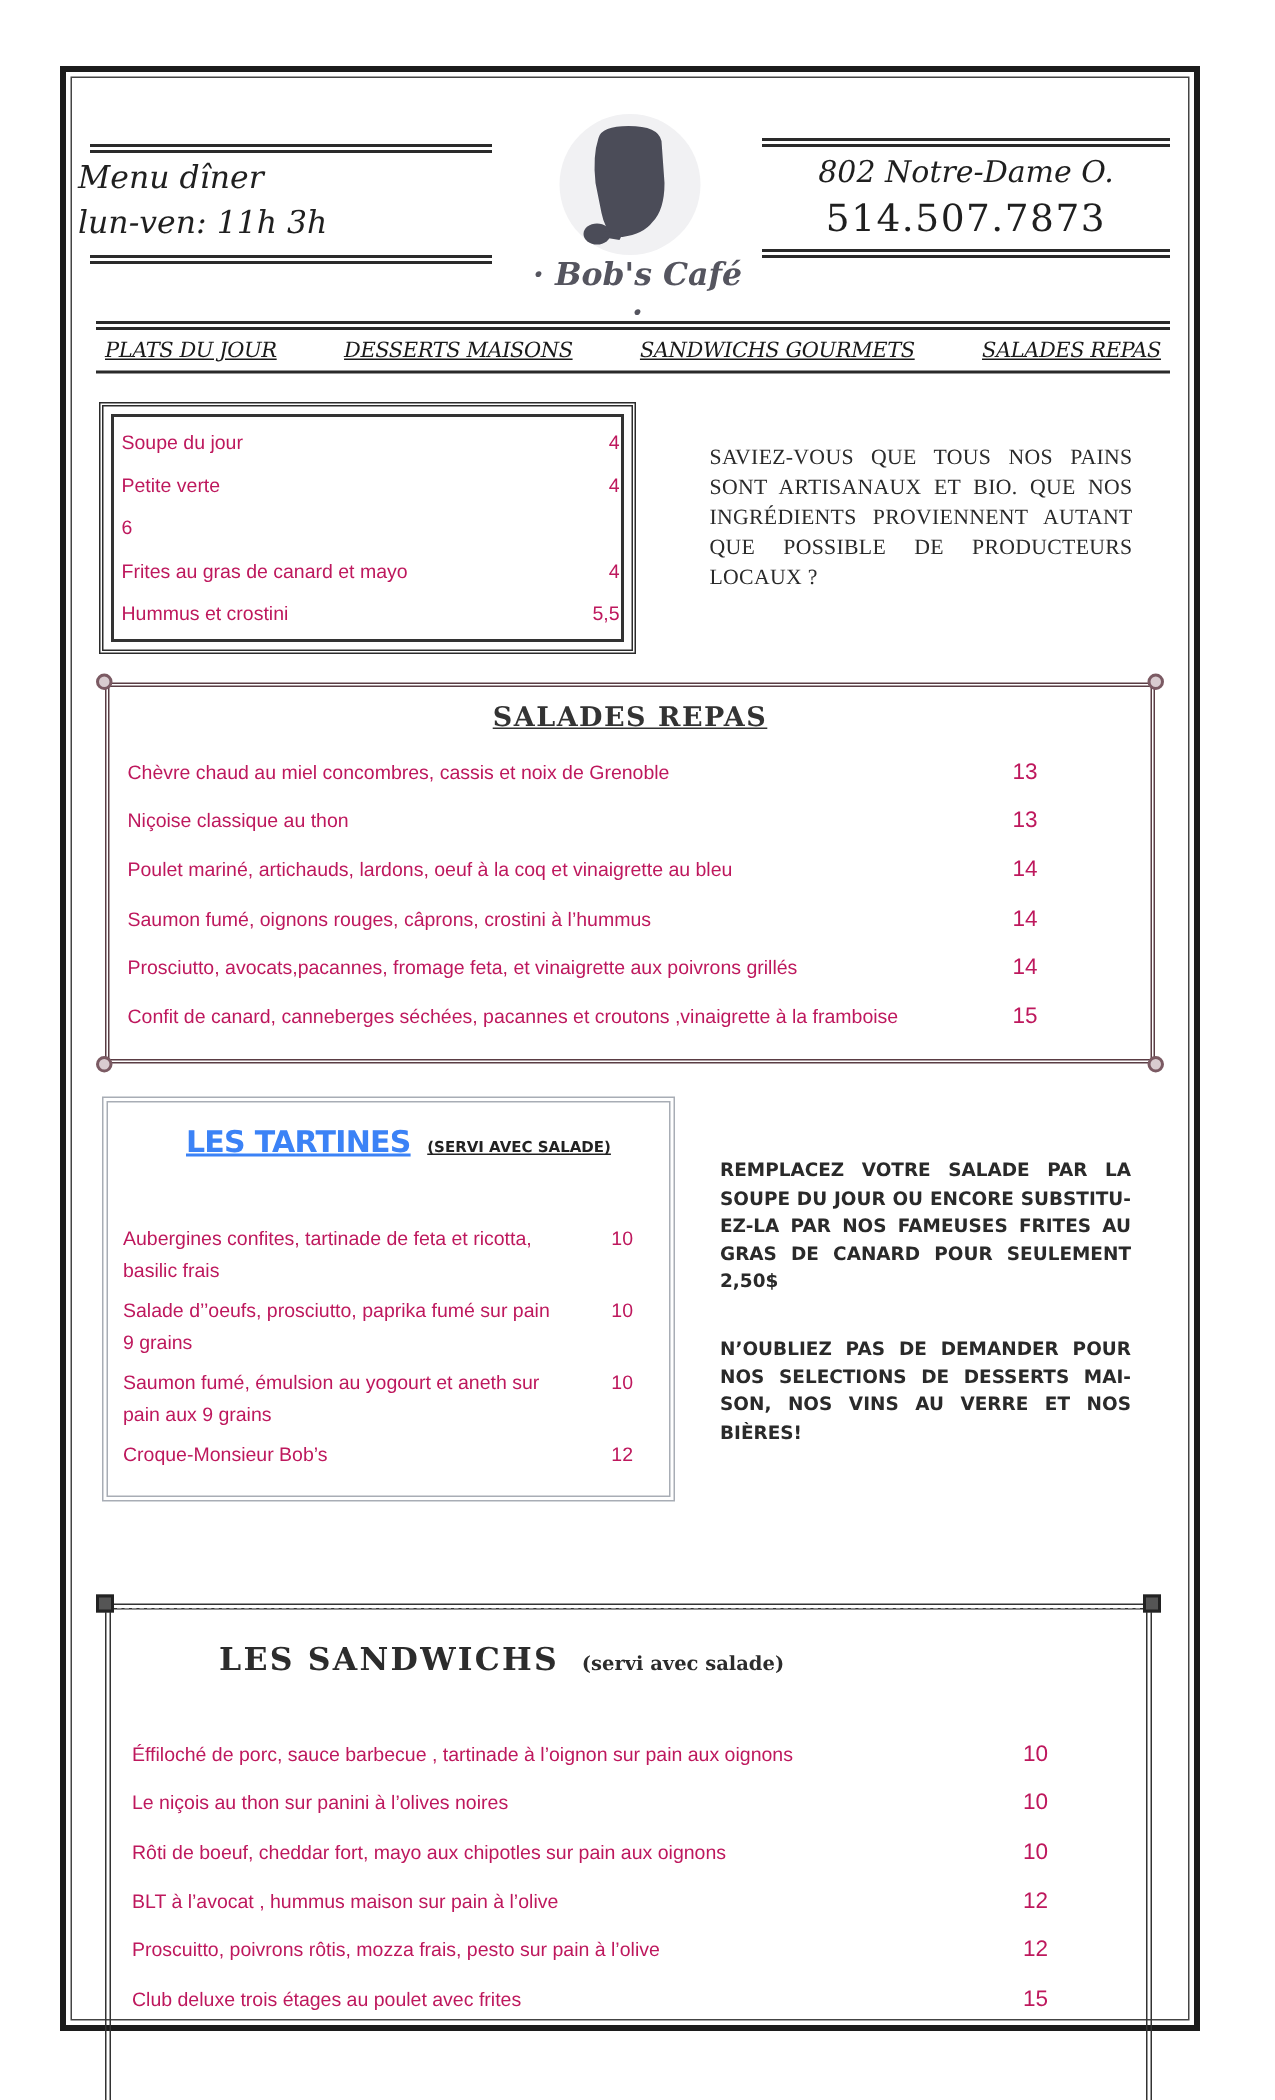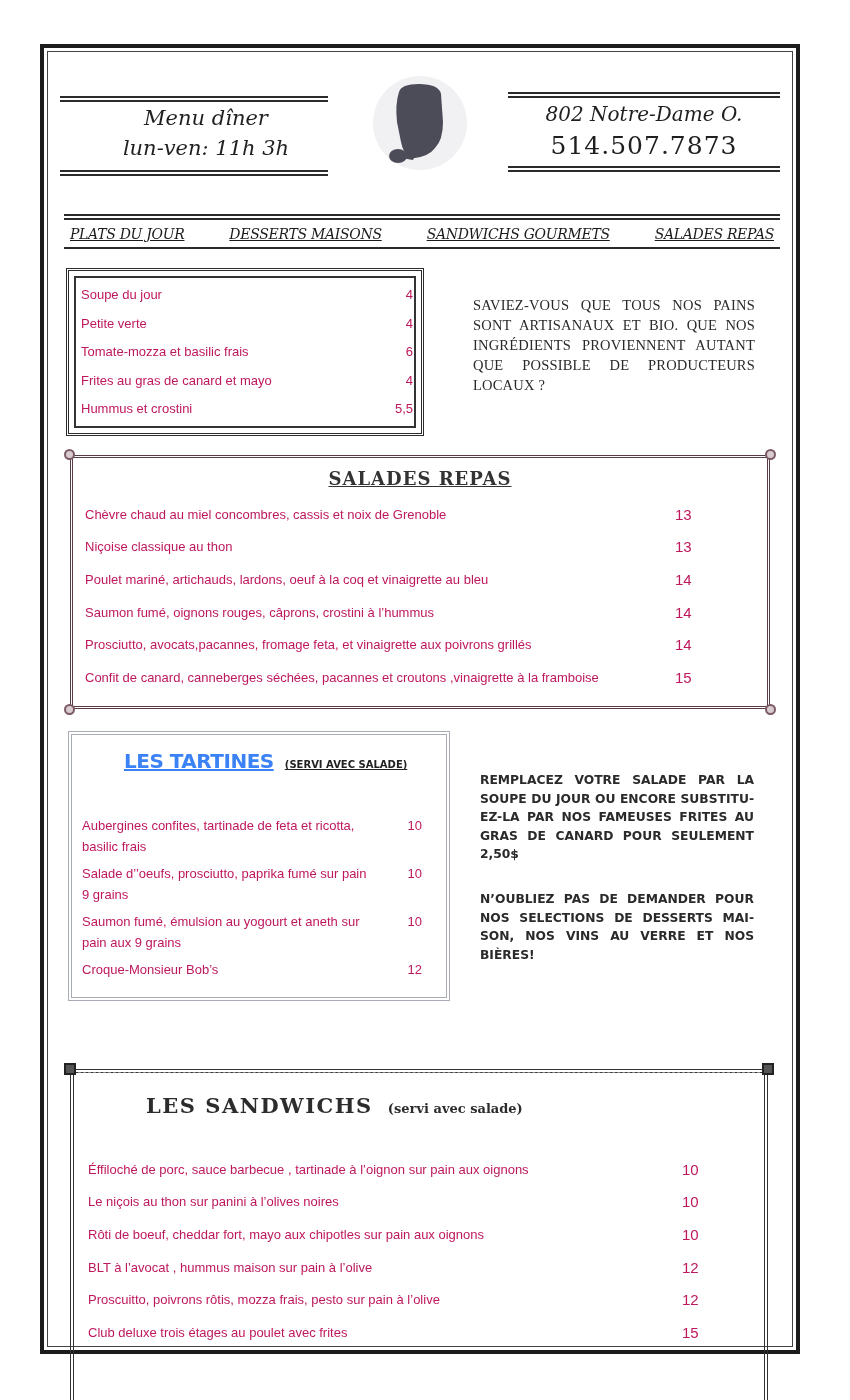--- a/index.html
+++ b/index.html
@@ -18,7 +18,7 @@
 
     .script { font-family: "DejaVu Serif", serif; font-style: italic; color: #1f1f1f; }
 
-    .hdr-left { position: absolute; left: 72px; top: 104px; width: 268px; text-align: center; }
+    .hdr-left { position: absolute; left: 52px; top: 104px; width: 268px; }
     .hdr-left .l1 { font-size: 21px; line-height: 28px; }
     .hdr-left .l2 { font-size: 21px; line-height: 28px; margin-top: 2px; }
 

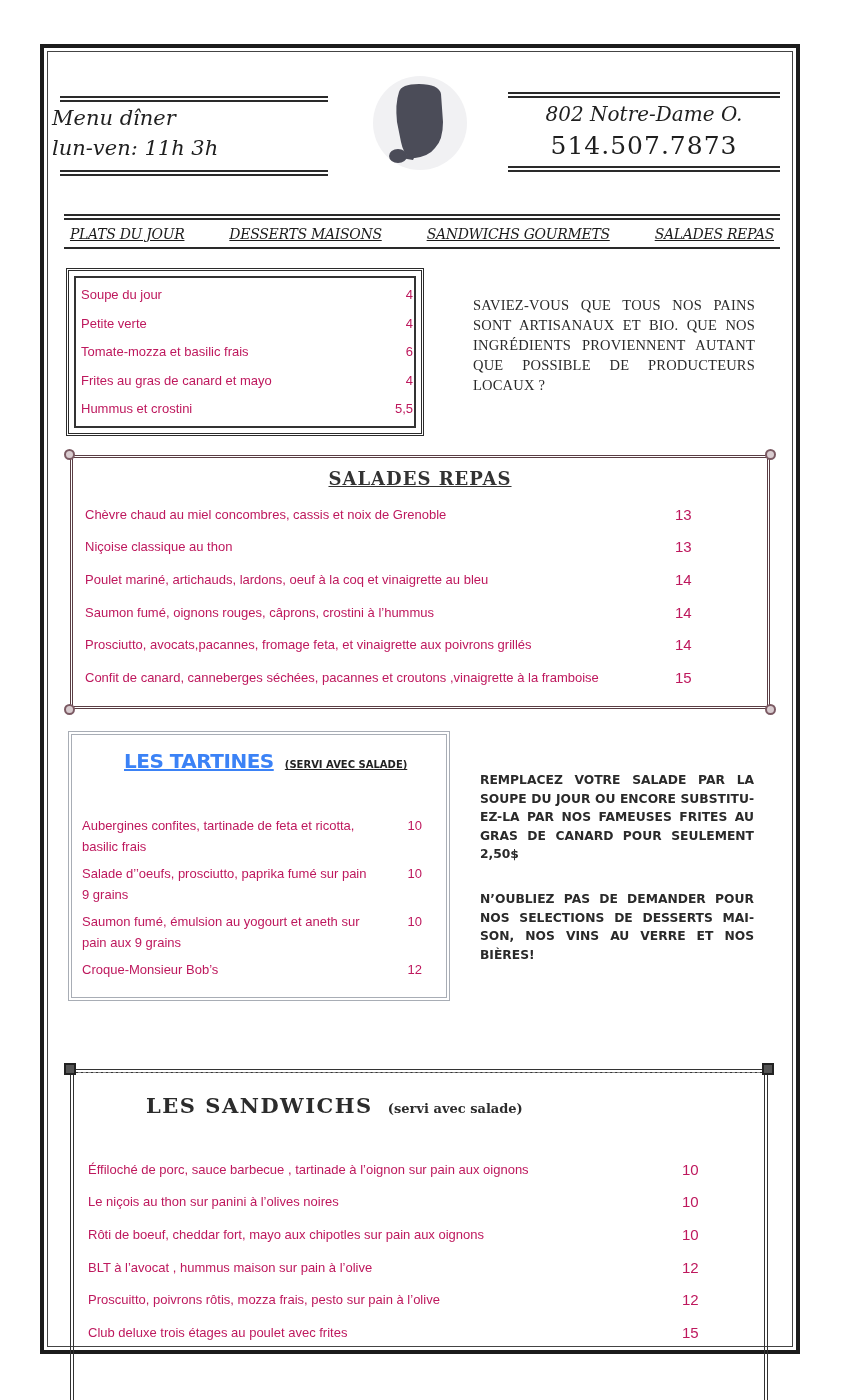--- a/index.html
+++ b/index.html
@@ -93,6 +93,7 @@
     <ellipse cx="13" cy="74" rx="9" ry="7" fill="#4b4c58"></ellipse>
     <path d="M18 72 L30 74 L28 78 L16 76 Z" fill="#4b4c58"></path>
   </svg>
+  <div class="logo-name">· Bob's Café ·</div>
 </div>
 
 <div class="hdr-right script">

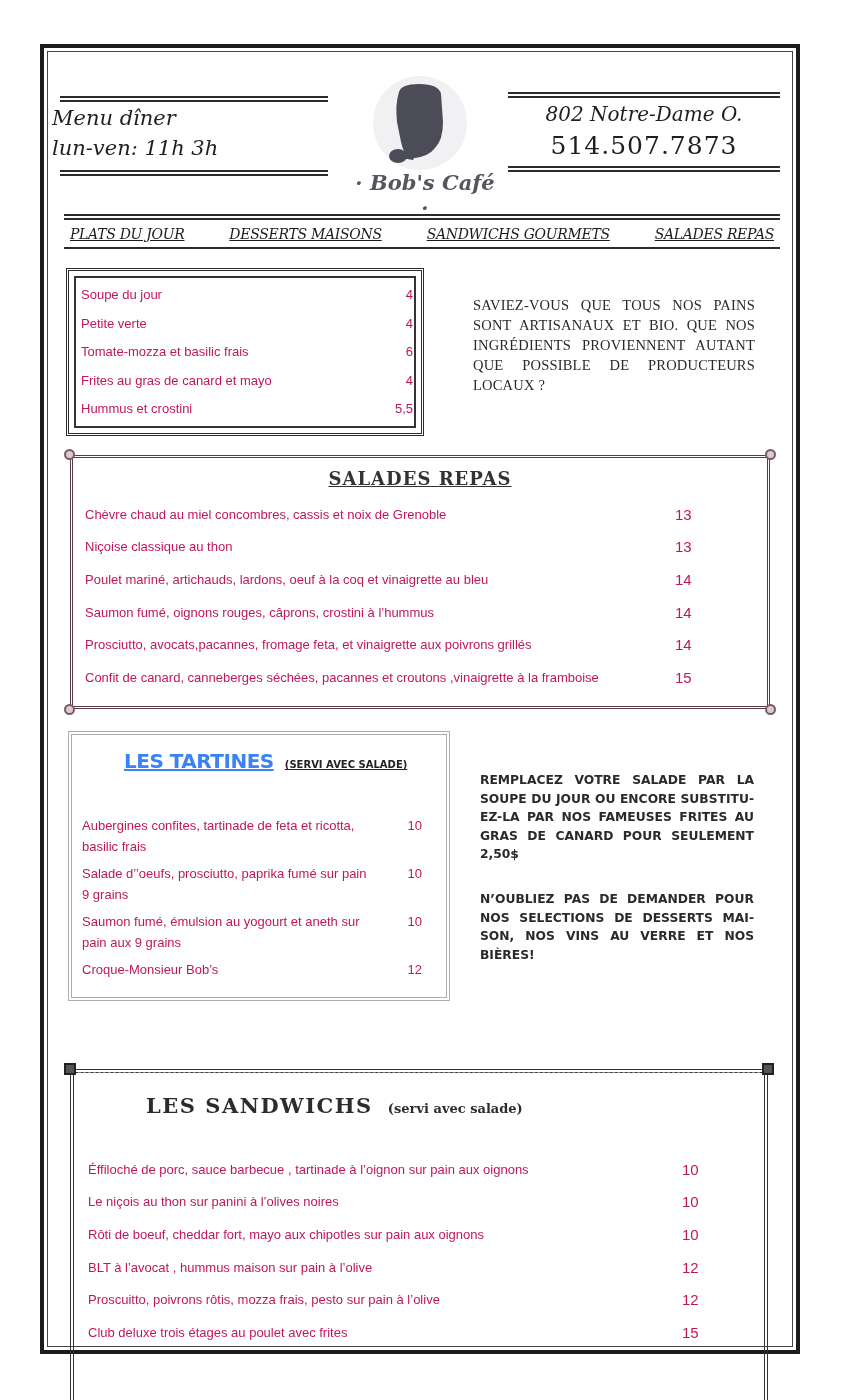--- a/index.html
+++ b/index.html
@@ -122,7 +122,6 @@
       <span>4</span>
     </div>
     <div class="plats-row">
-      <span>Tomate-mozza et basilic frais</span>
       <span>6</span>
     </div>
     <div class="plats-row">

